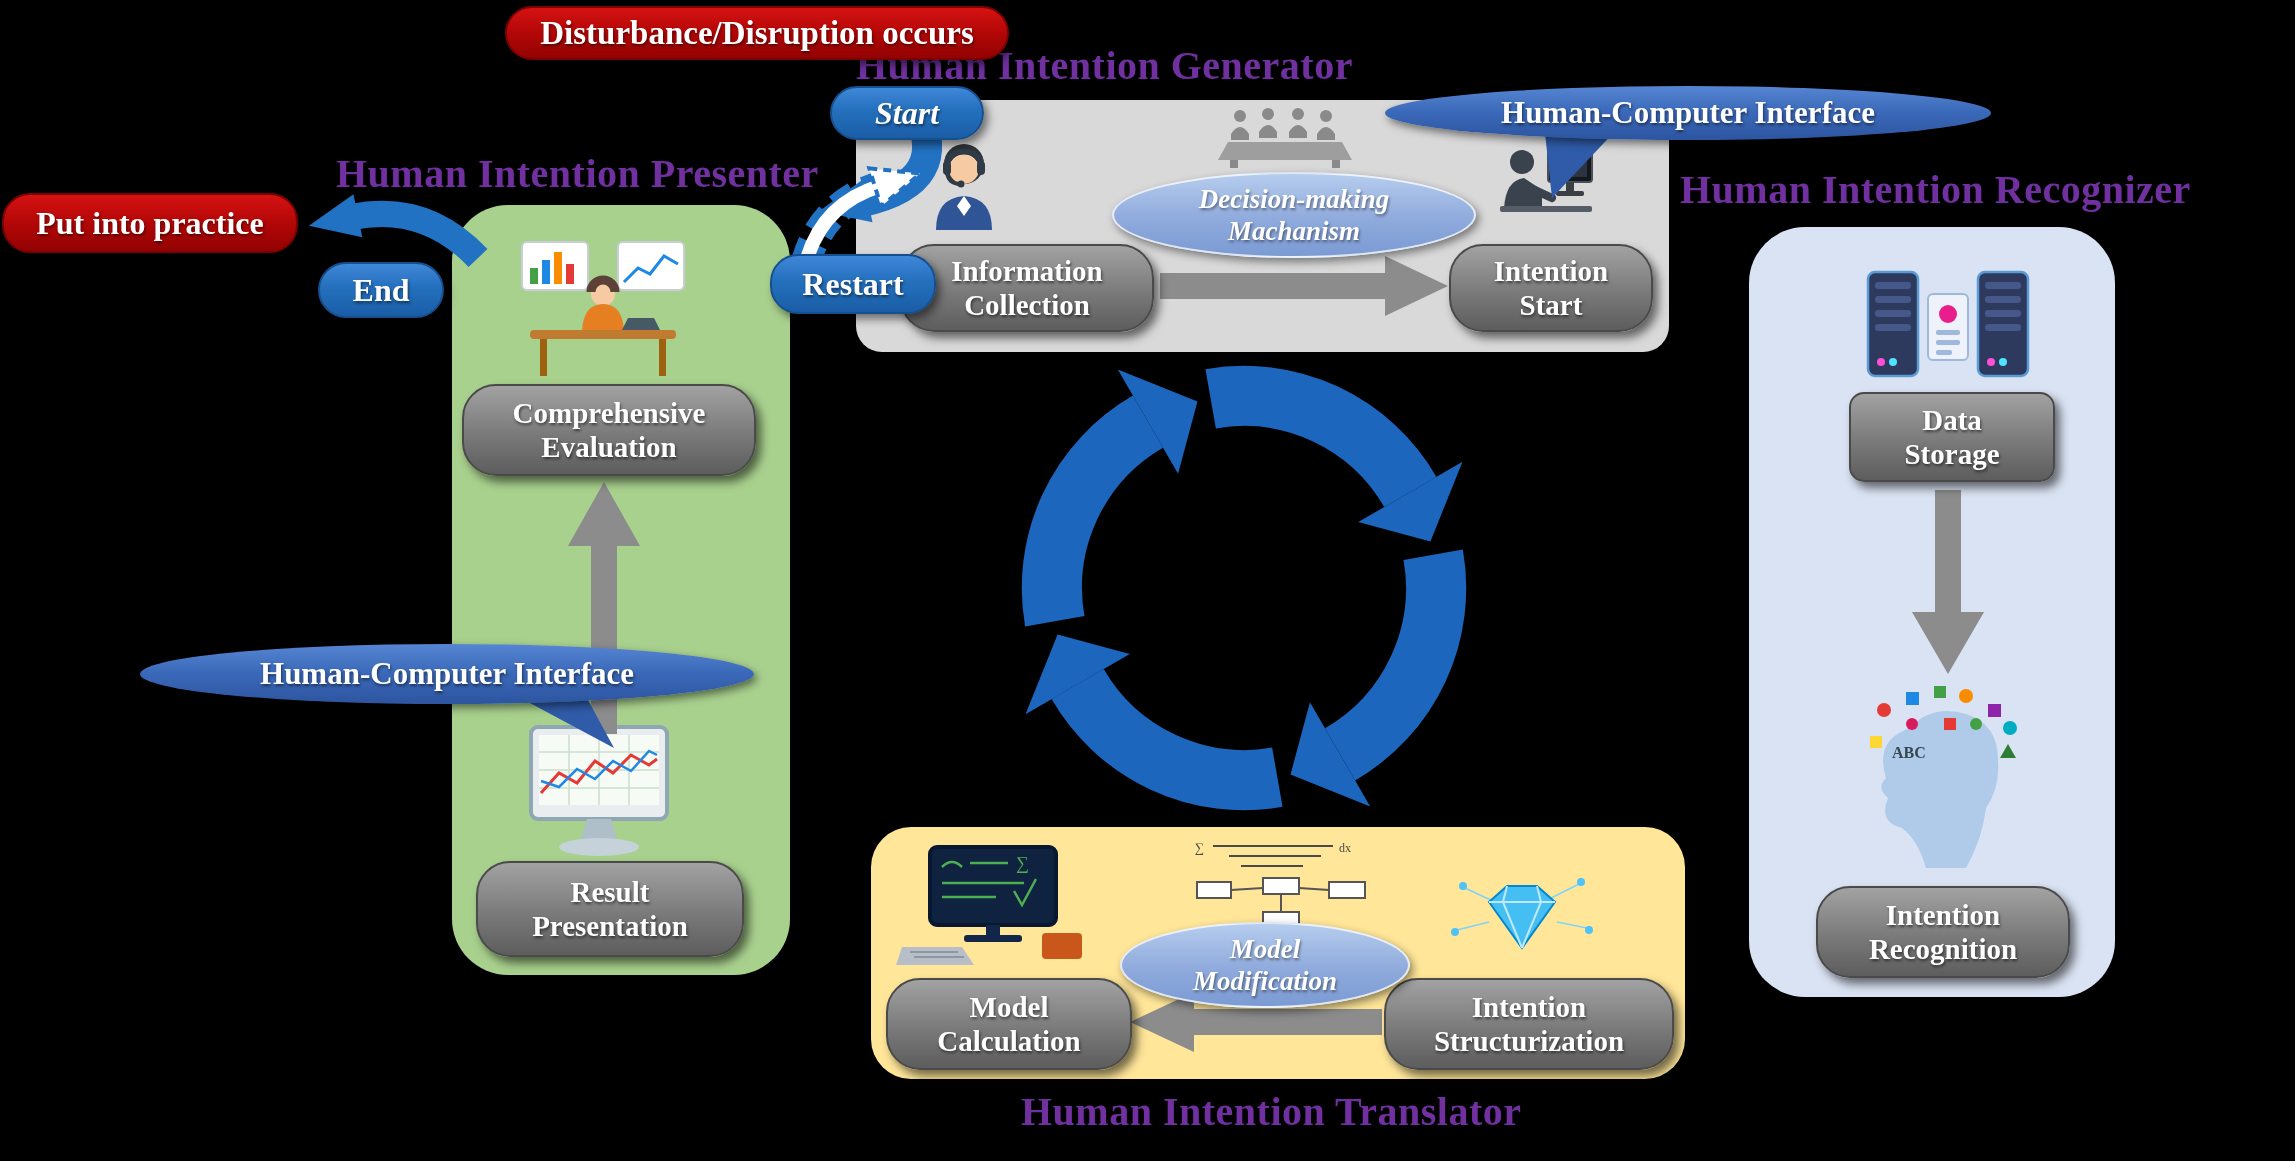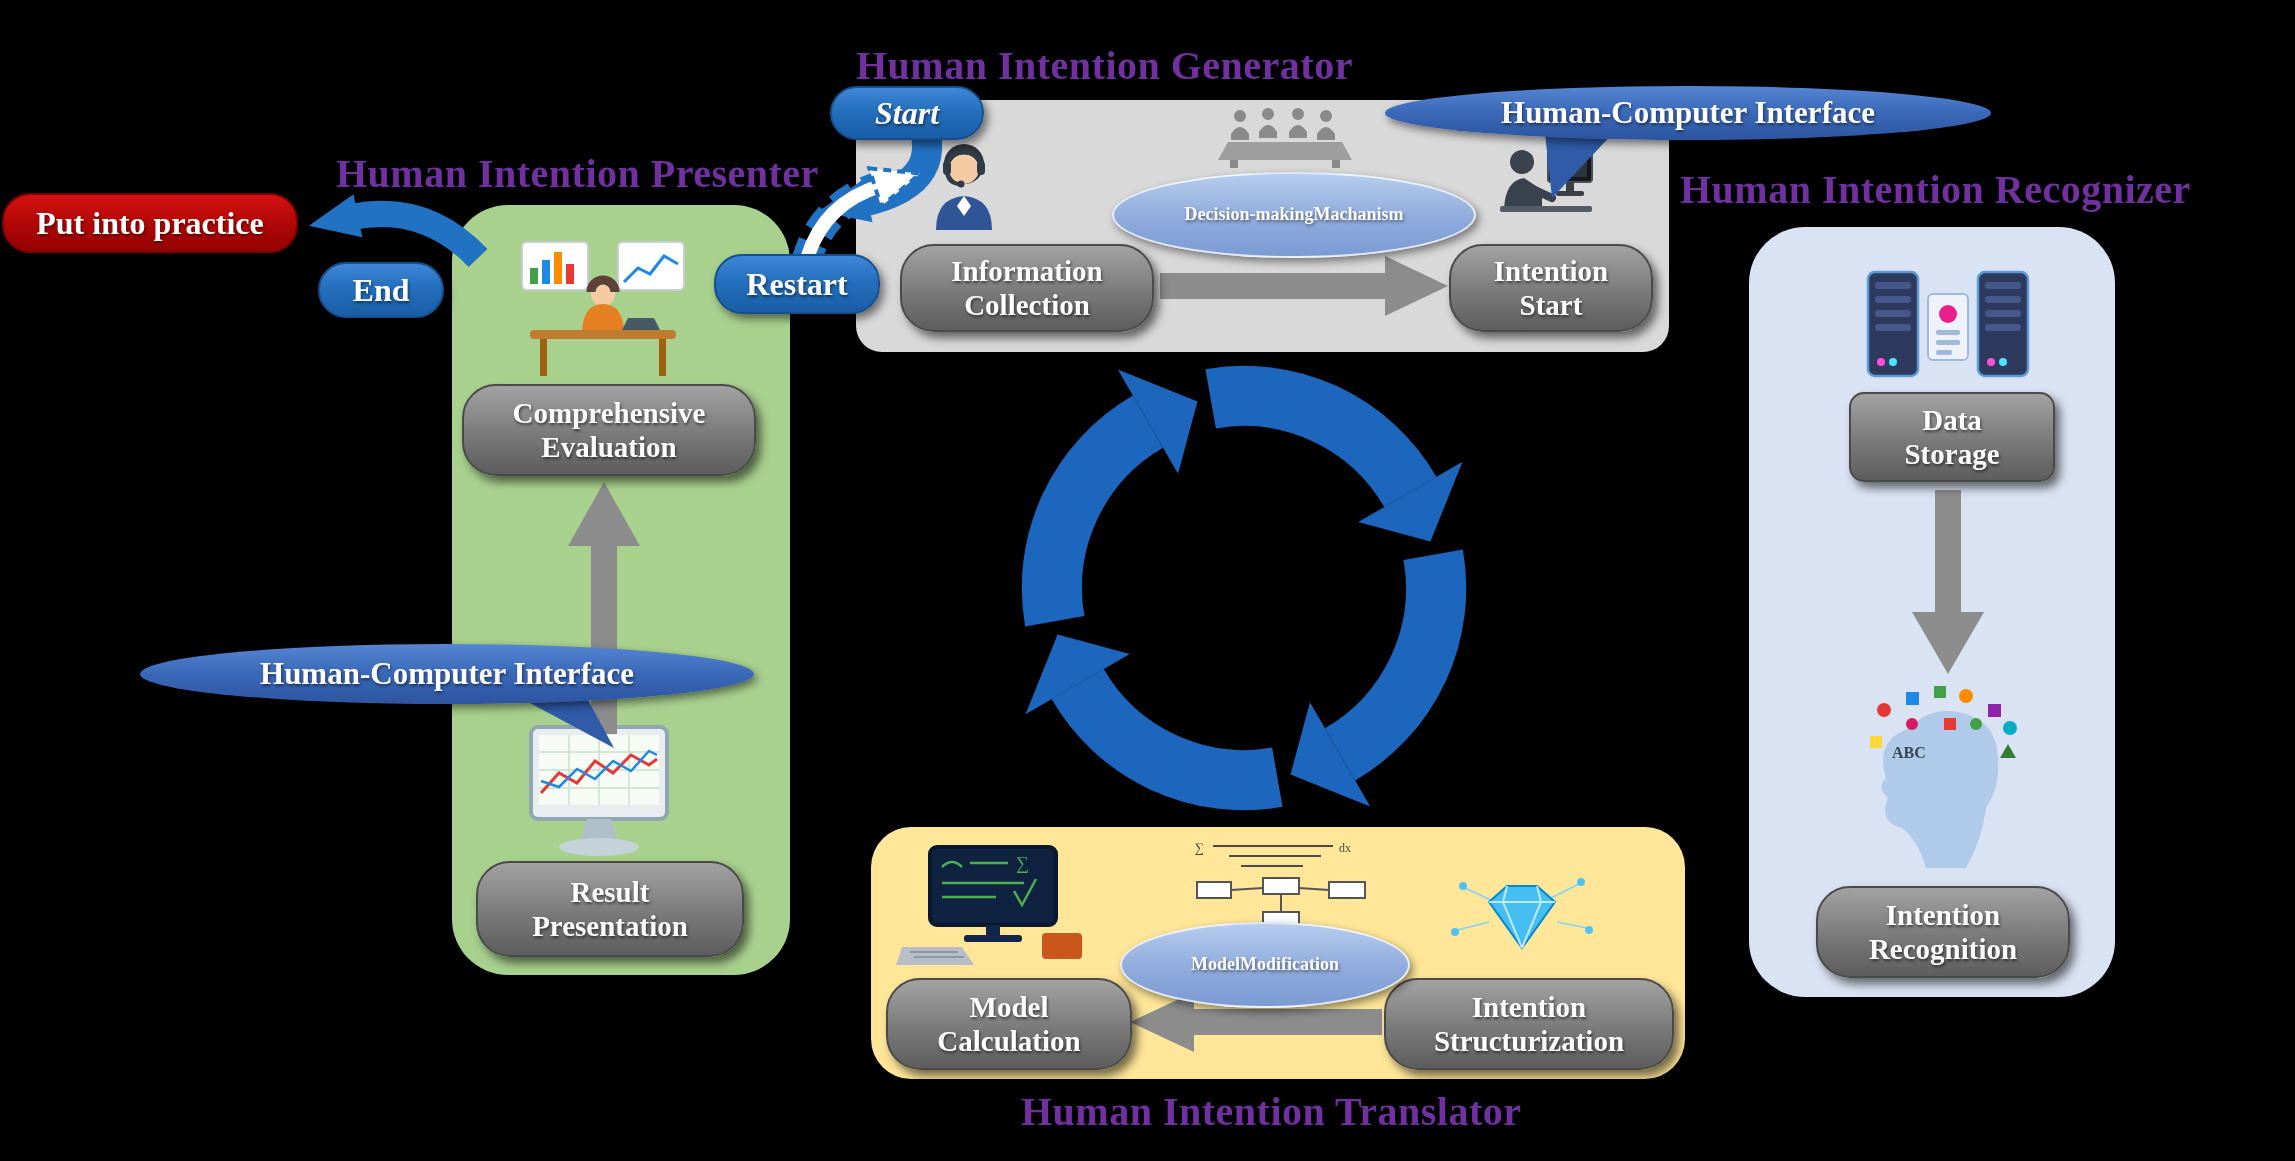--- a/index.html
+++ b/index.html
@@ -355,6 +355,7 @@
   <div class="hci" style="left:1385px;top:86px;width:606px;height:54px;">Human-Computer Interface</div>
   <div class="hci" style="left:140px;top:644px;width:614px;height:60px;">Human-Computer Interface</div>
 
+  <div class="redpill" style="left:505px;top:6px;width:500px;height:50px;font-size:33px;">Disturbance/Disruption occurs</div>
   <div class="redpill" style="left:2px;top:193px;width:292px;height:56px;font-size:32px;">Put into practice</div>
 
   <div class="bluepill" style="left:830px;top:86px;width:150px;height:50px;font-size:32px;font-style:italic;">Start</div>

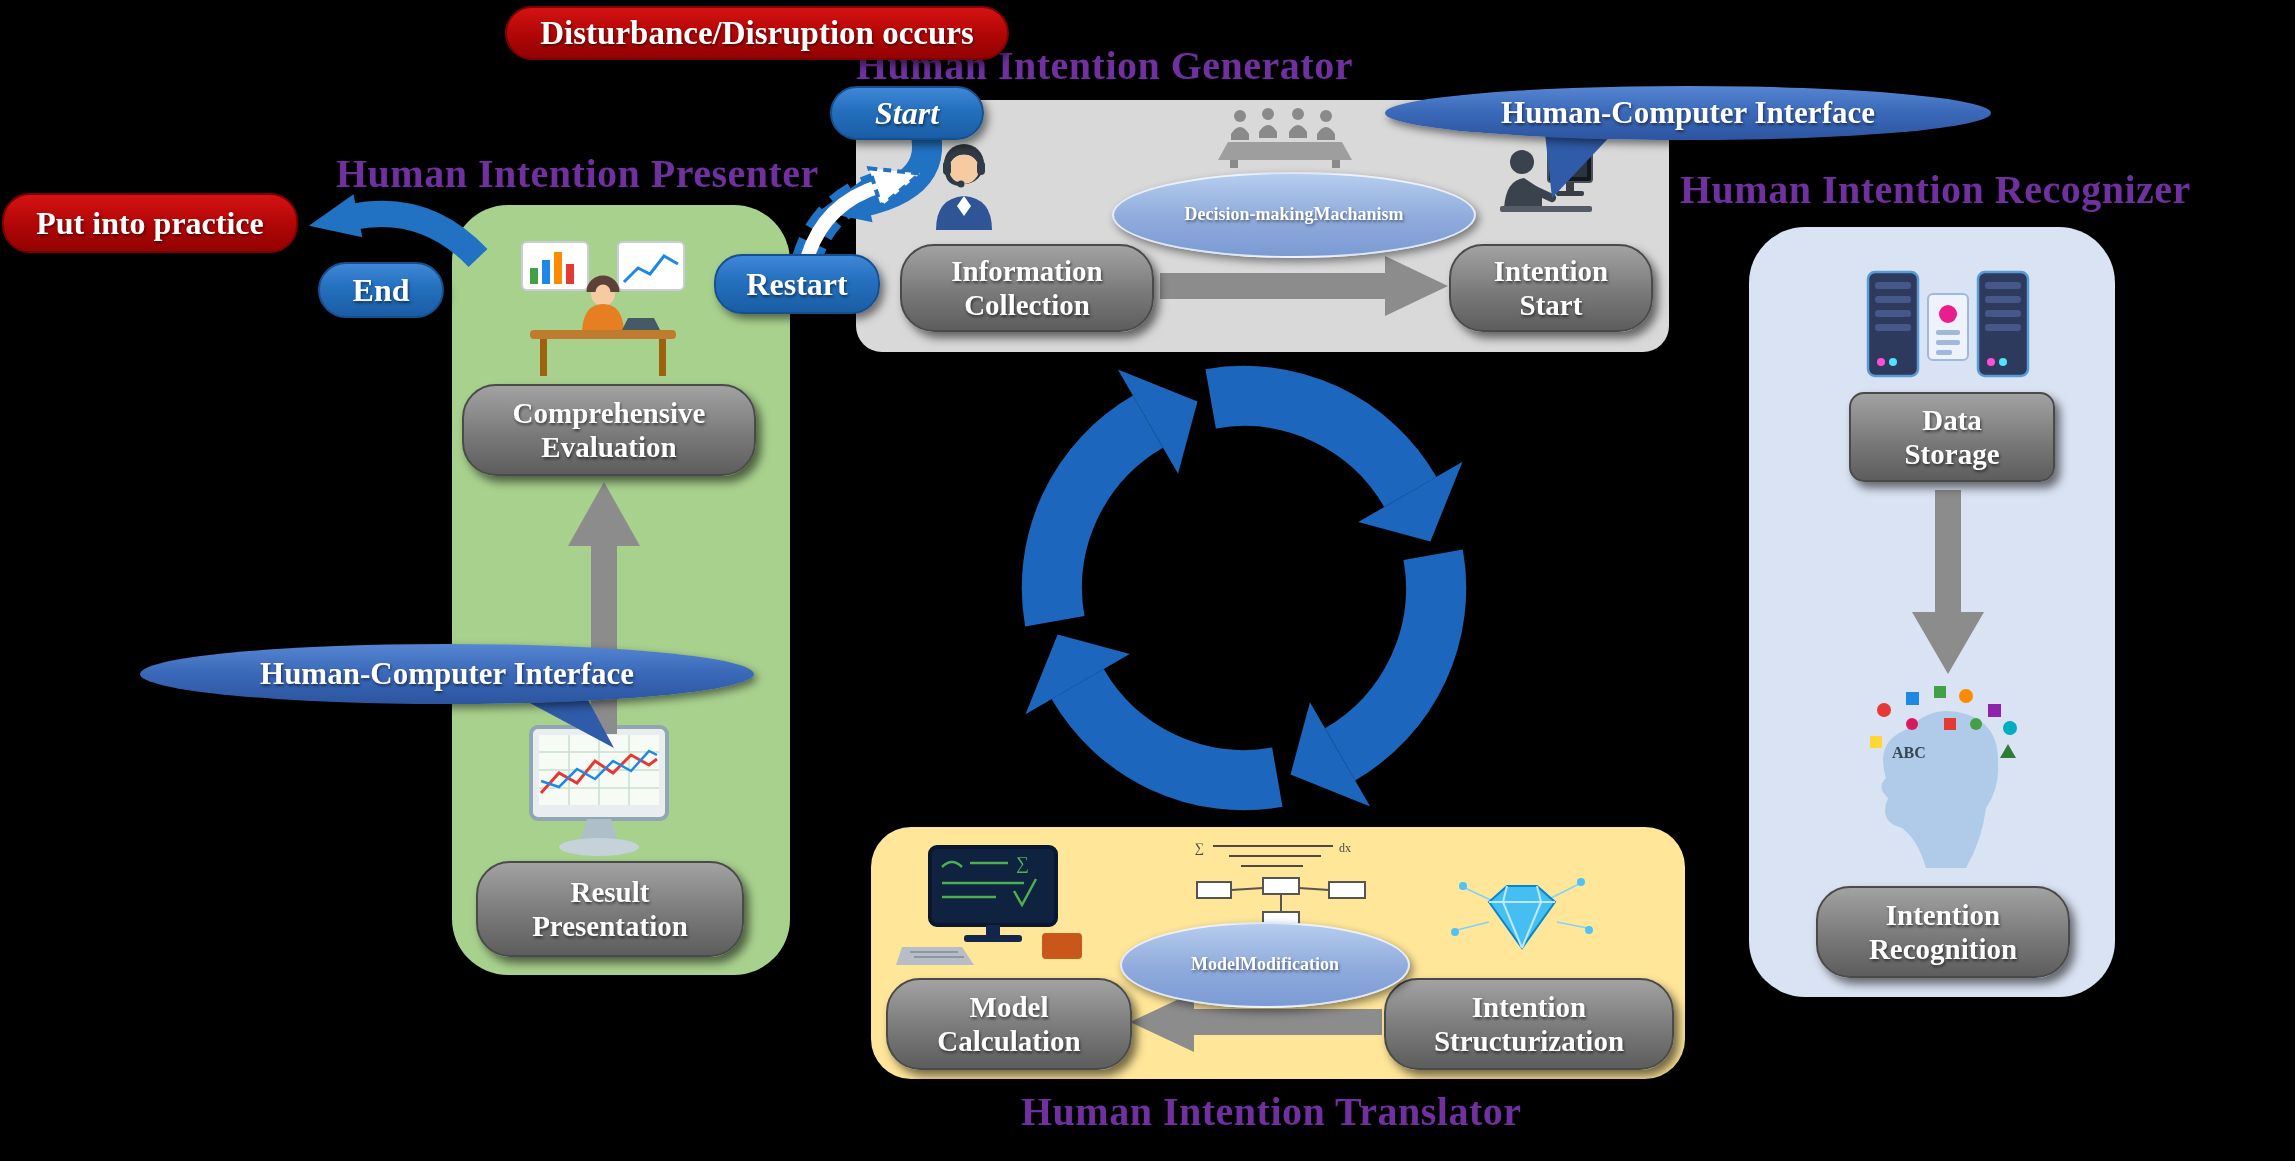--- a/index.html
+++ b/index.html
@@ -39,12 +39,12 @@
          background:linear-gradient(180deg,#5585d3 0%,#3a68b8 50%,#2d55a0 100%);
          box-shadow:3px 4px 8px rgba(0,0,0,.5);text-shadow:1px 2px 3px rgba(0,0,0,.5);}
 
-  .lightellipse{position:absolute;z-index:3;display:flex;flex-direction:row;align-items:center;
-         justify-content:center;color:#fff;font-weight:bold;font-size:18px;line-height:1.2;
+  .lightellipse{position:absolute;z-index:3;display:flex;flex-direction:column;align-items:center;
+         justify-content:center;color:#fff;font-weight:bold;font-size:27px;line-height:1.2;
          border-radius:50%;text-align:center;
          background:linear-gradient(180deg,#b6cdee 0%,#8FAADC 55%,#7b9bd4 100%);
          border:2px solid rgba(255,255,255,.75);box-shadow:3px 4px 8px rgba(0,0,0,.45);
-         text-shadow:1px 2px 3px rgba(0,0,0,.45);}
+         text-shadow:1px 2px 3px rgba(0,0,0,.45);font-style:italic;}
 
   .icon{position:absolute;z-index:2;}
   .icon svg{display:block;width:100%;height:100%;}

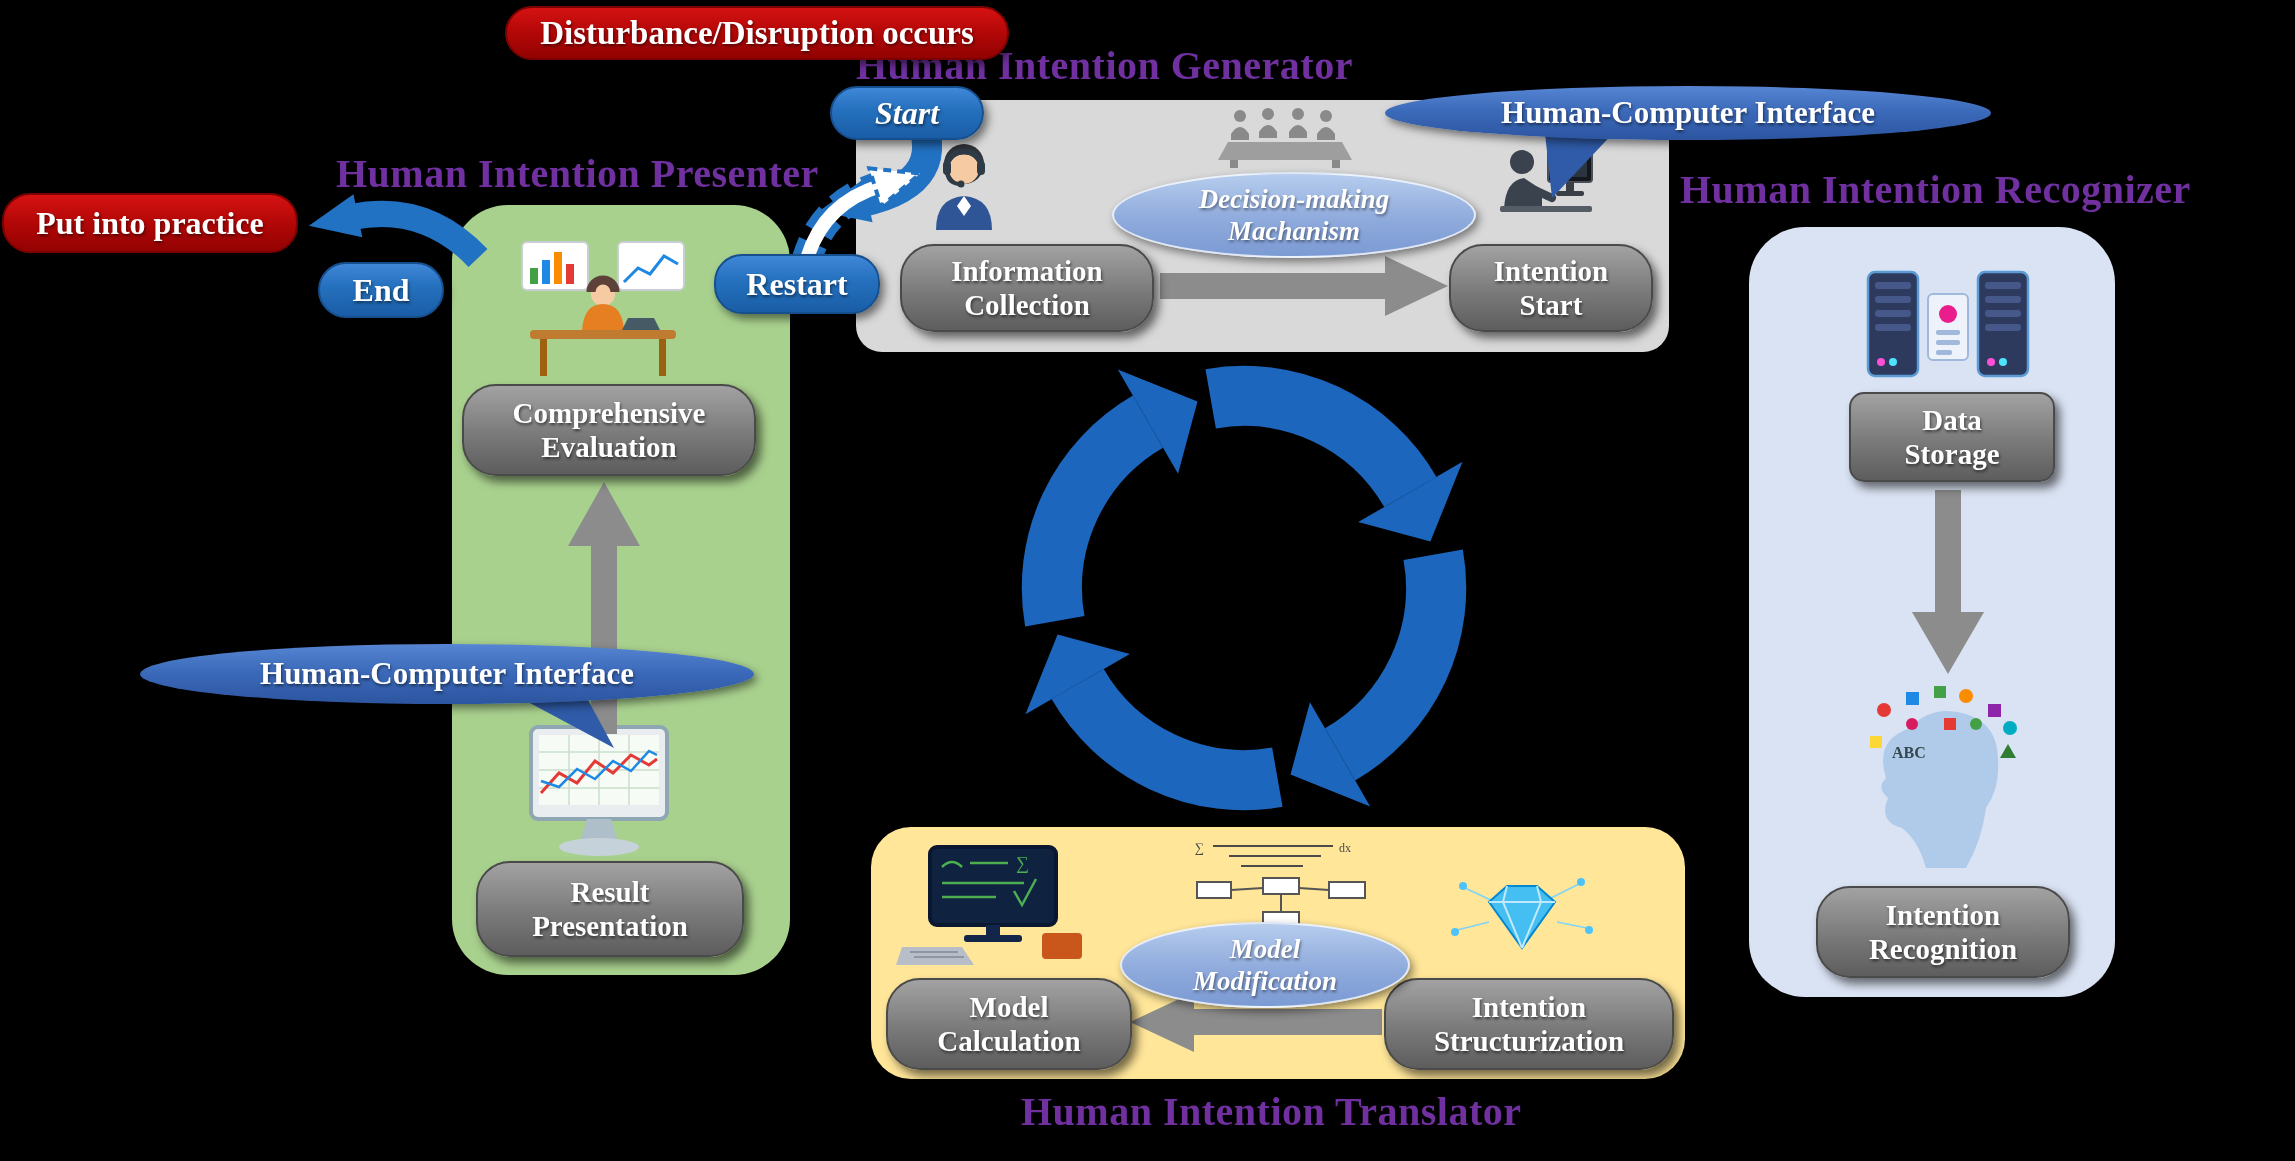--- a/index.html
+++ b/index.html
@@ -360,7 +360,7 @@
 
   <div class="bluepill" style="left:830px;top:86px;width:150px;height:50px;font-size:32px;font-style:italic;">Start</div>
   <div class="bluepill" style="left:318px;top:262px;width:122px;height:52px;font-size:32px;">End</div>
-  <div class="bluepill" style="left:714px;top:254px;width:162px;height:56px;font-size:32px;">Restart</div>
+  <div class="bluepill" style="left:770px;top:254px;width:162px;height:56px;font-size:32px;">Restart</div>
 
 </div>
 

